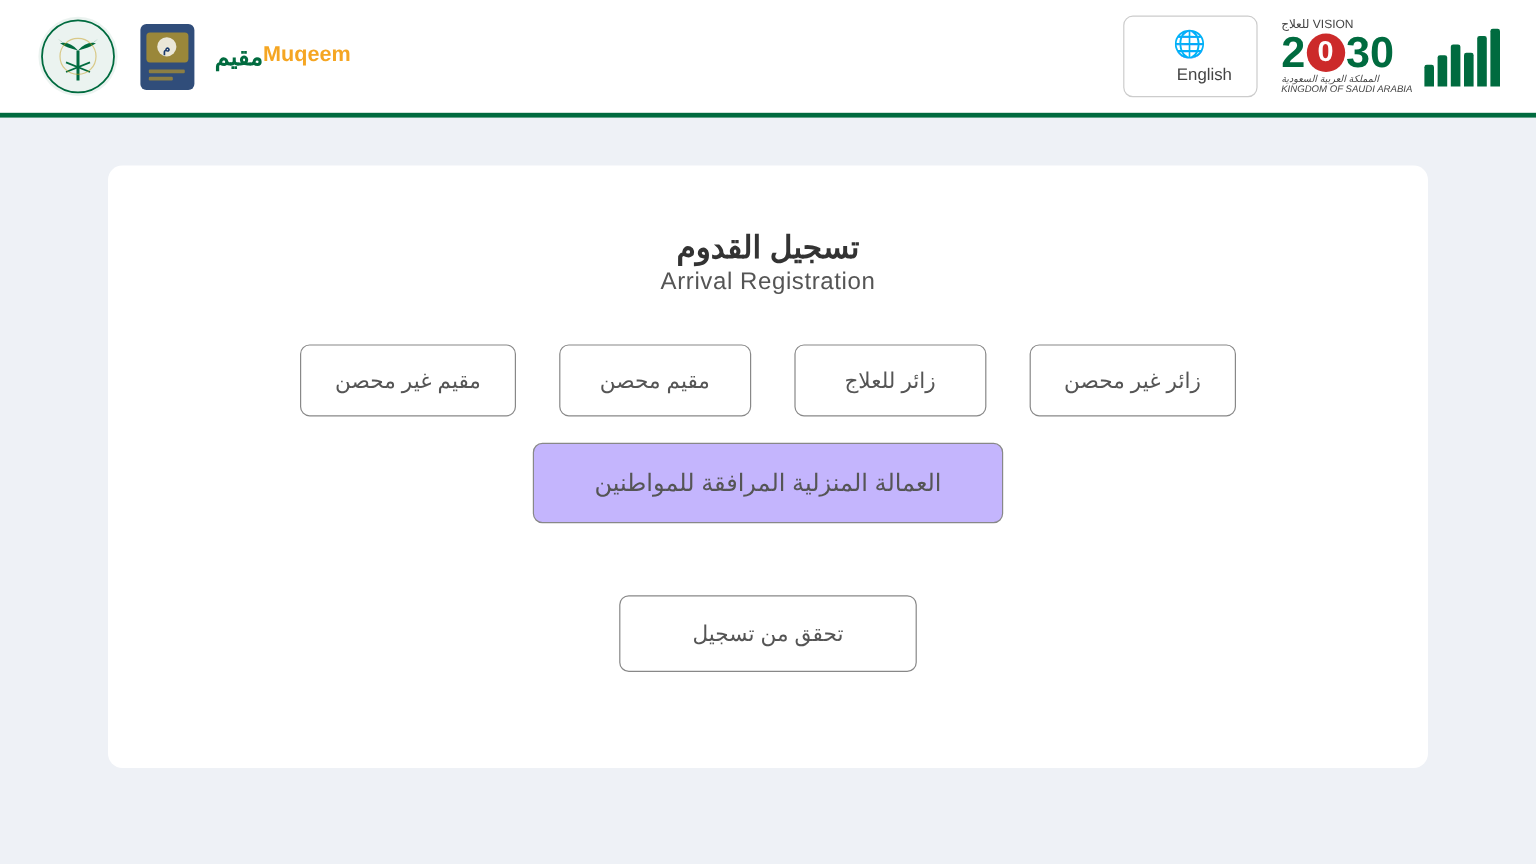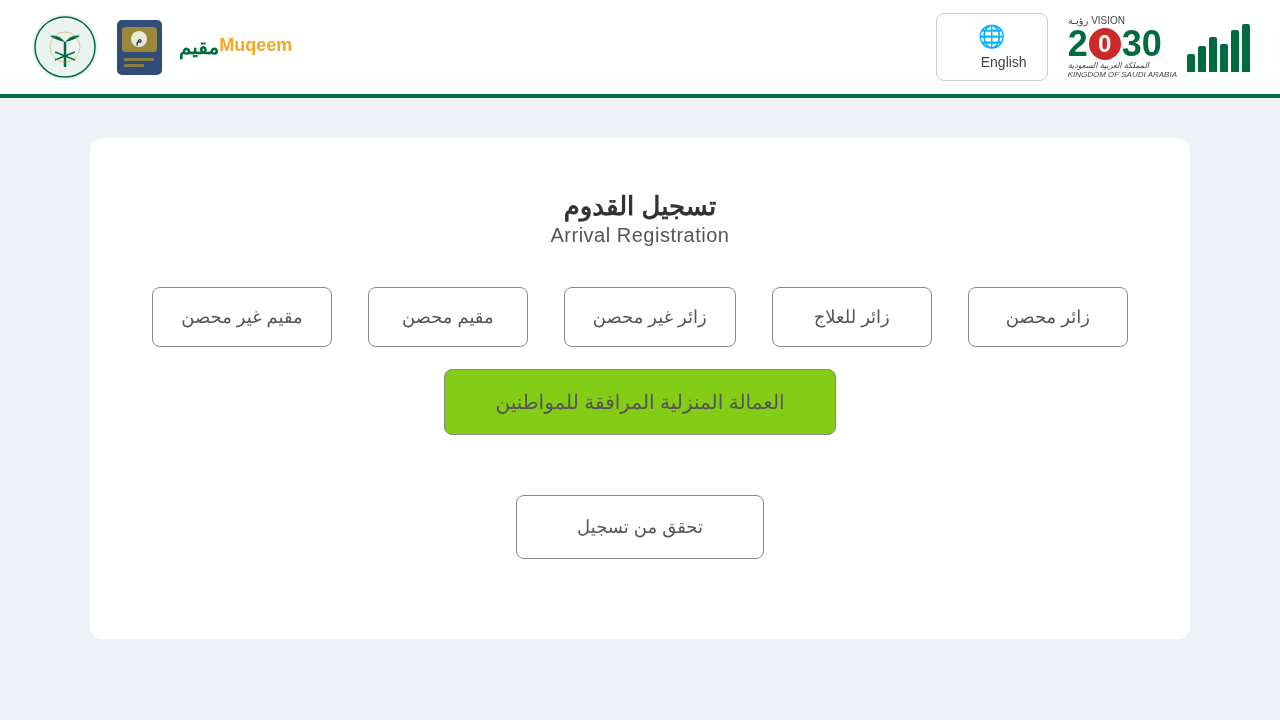--- a/index.html
+++ b/index.html
@@ -284,7 +284,7 @@
 
     <div class="vision-container">
       <div class="vision-2030-block">
-        <span class="vision-arabic-text">VISION رؤيـة</span>
+        <span class="vision-arabic-text">VISION للعلاج</span>
         <div class="vision-number">
           <span class="v20">2</span>
             <span class="v0-circle">0</span>

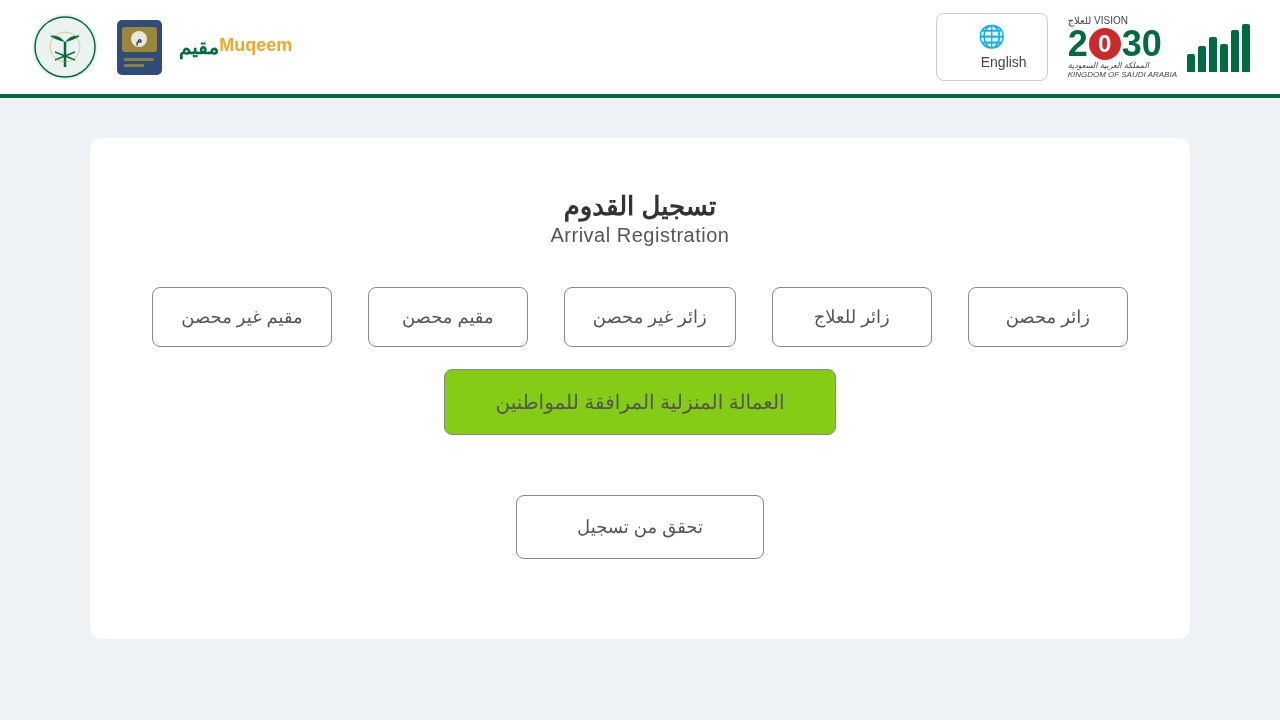--- a/index.html
+++ b/index.html
@@ -317,8 +317,8 @@
     <div class="buttons-row">
       <button class="option-btn">مقيم غير محصن</button>
       <button class="option-btn">مقيم محصن</button>
+      <button class="option-btn">زائر للعلاج</button>
       <button class="option-btn">زائر غير محصن</button>
-      <button class="option-btn">زائر للعلاج</button>
       <button class="option-btn">زائر محصن</button>
     </div>
 

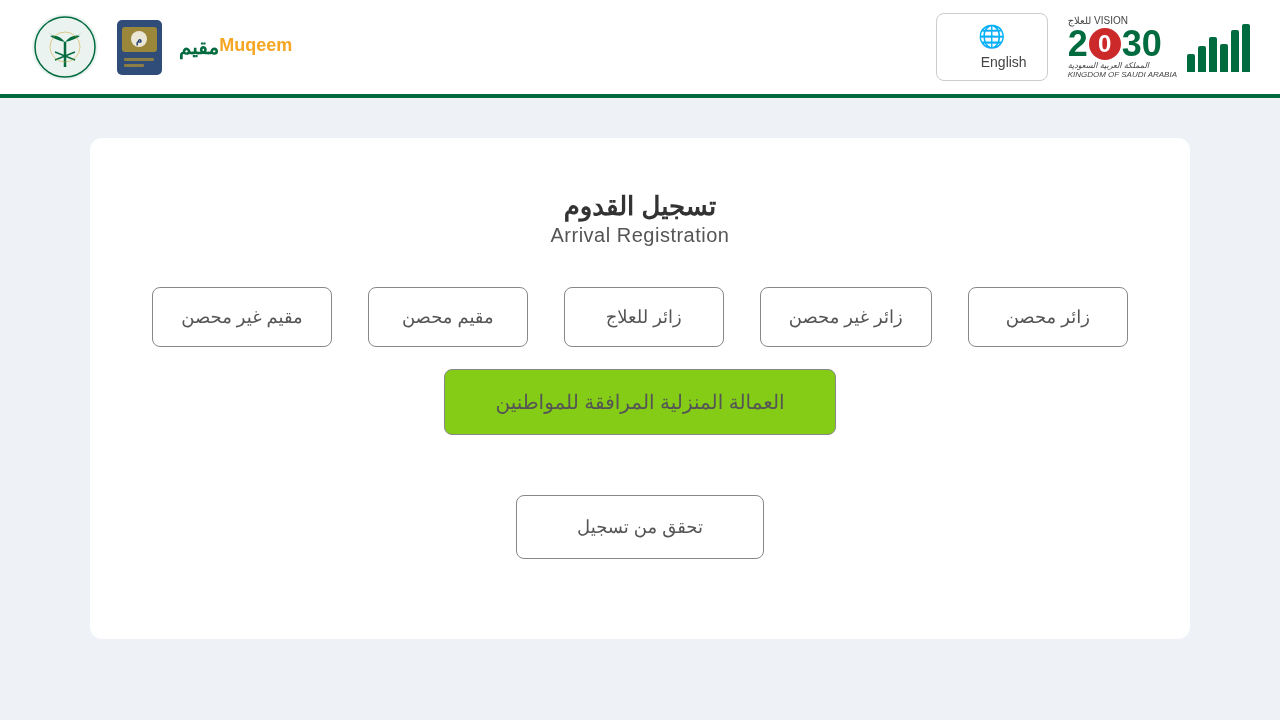--- a/index.html
+++ b/index.html
@@ -319,7 +319,6 @@
       <button class="option-btn">مقيم محصن</button>
       <button class="option-btn">زائر للعلاج</button>
       <button class="option-btn">زائر غير محصن</button>
-      <button class="option-btn">زائر محصن</button>
     </div>
 
     <button class="option-btn-wide">العمالة المنزلية المرافقة للمواطنين</button>

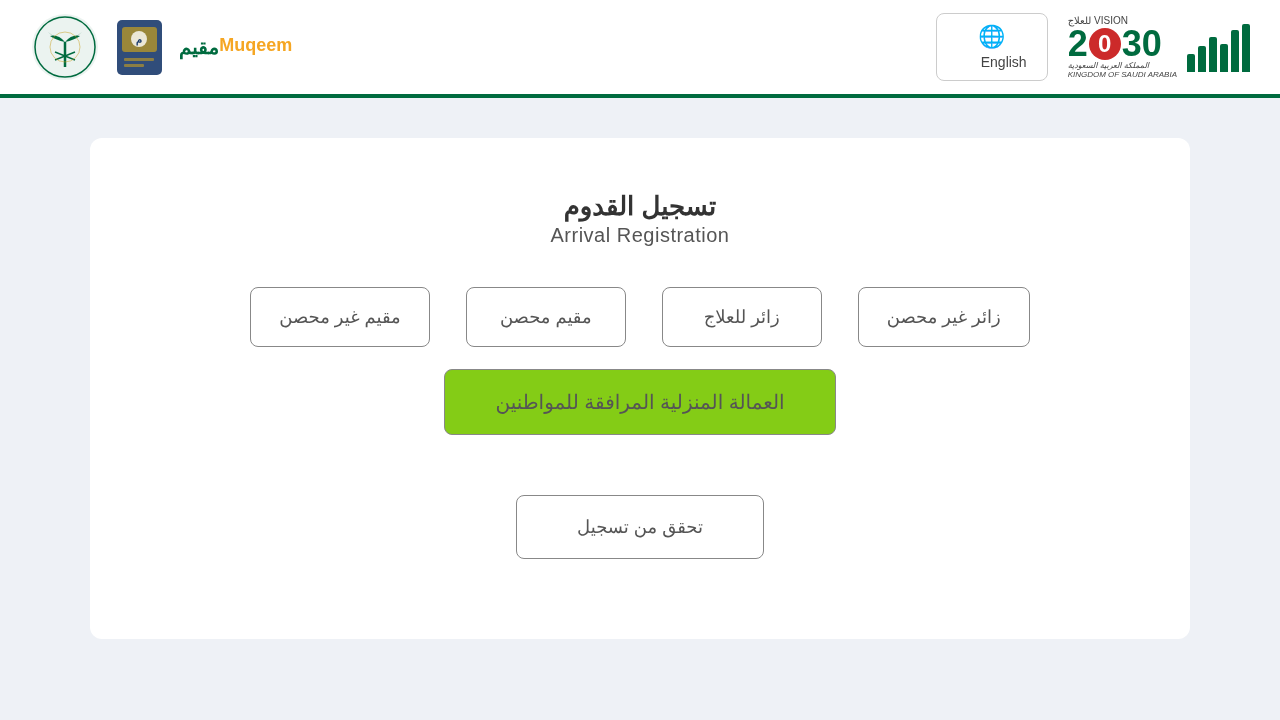--- a/index.html
+++ b/index.html
@@ -159,7 +159,7 @@
     .option-btn-wide {
       border: 1.5px solid #888;
       border-radius: 8px;
-      background: #84cc16;
+      background: #c4b5fd;
       padding: 20px 50px;
       font-size: 20px;
       color: #555;

